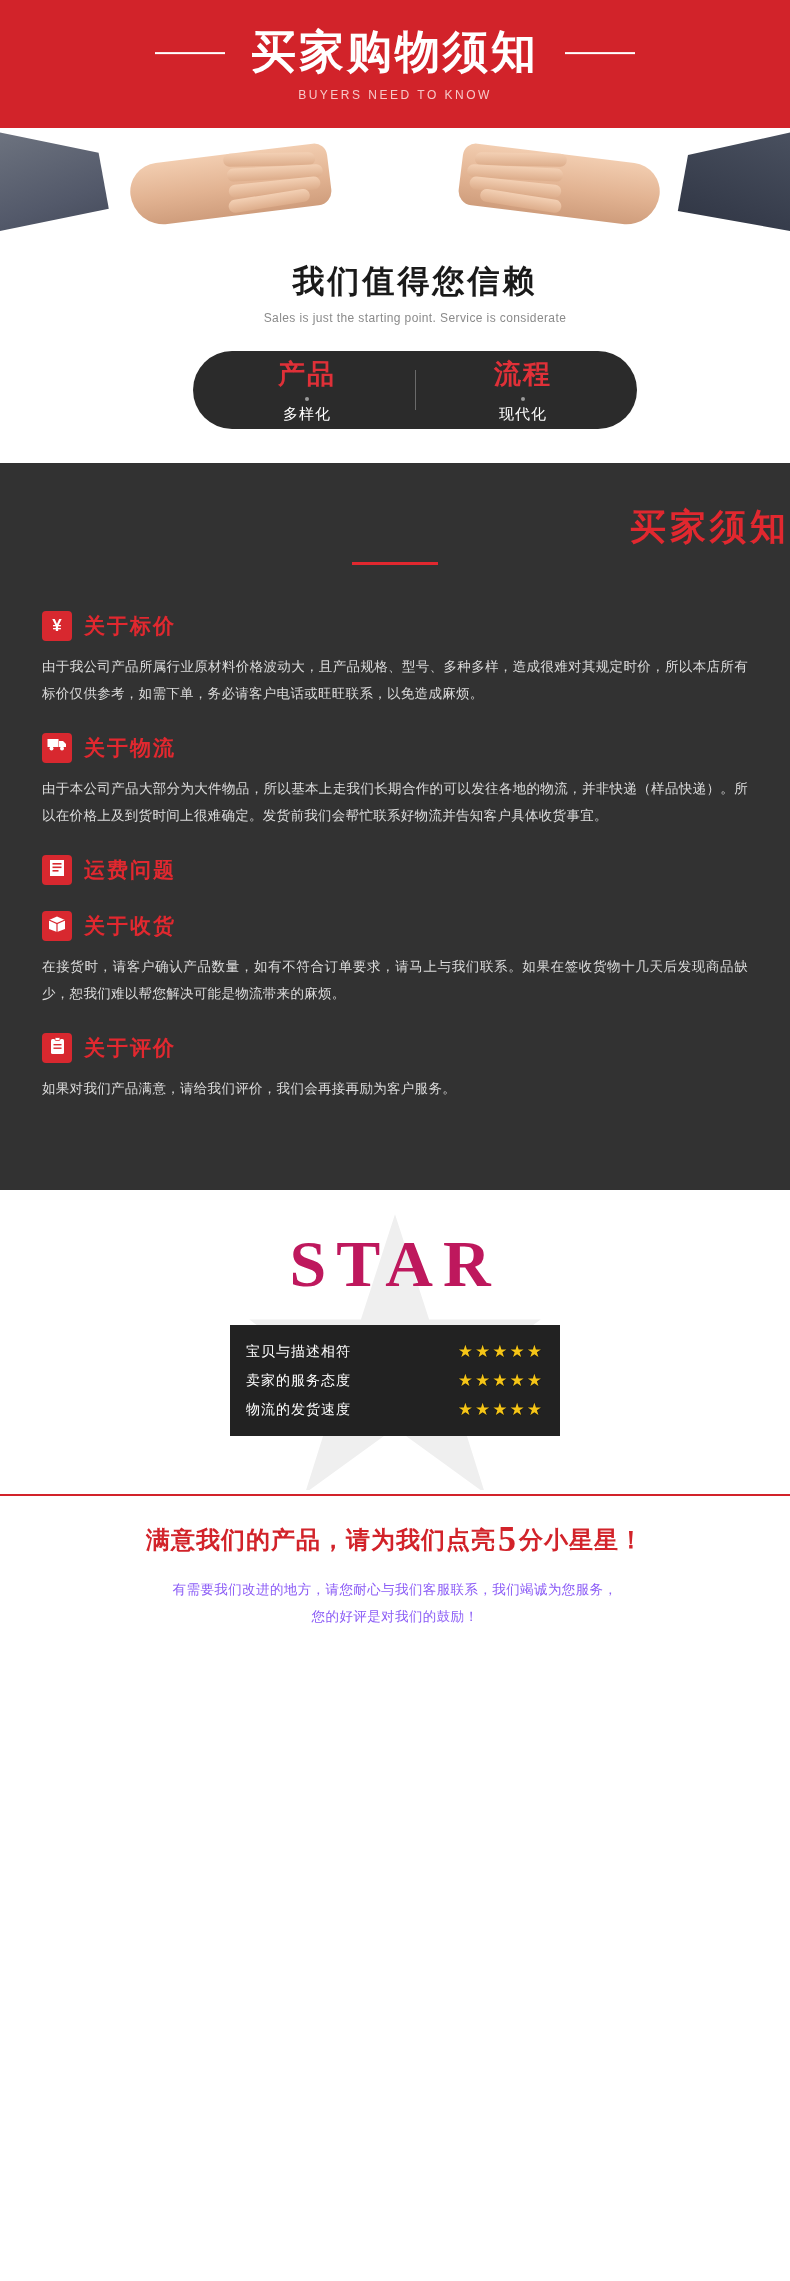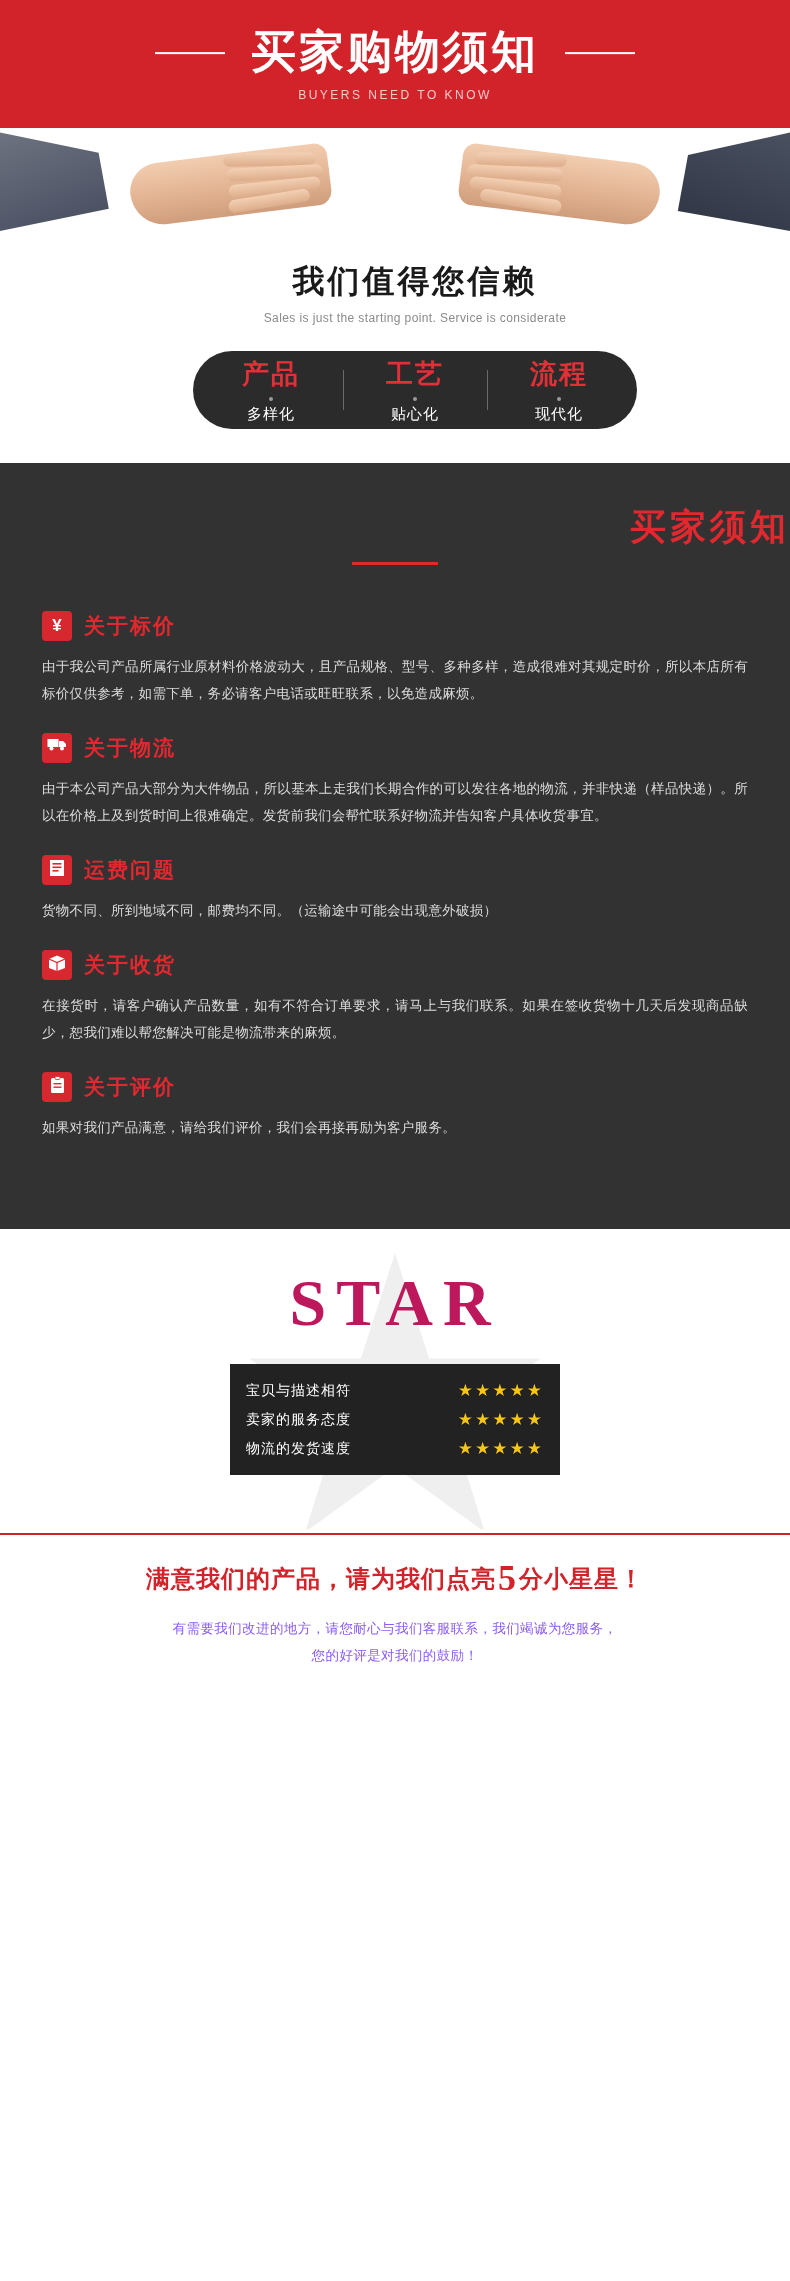--- a/index.html
+++ b/index.html
@@ -362,11 +362,6 @@
         <div class="pill-main">产品</div>
         <div class="pill-dot"></div>
         <div class="pill-sub">多样化</div>
-      </div>
-      <div class="pill-item">
-        <div class="pill-main">工艺</div>
-        <div class="pill-dot"></div>
-        <div class="pill-sub">贴心化</div>
       </div>
       <div class="pill-item">
         <div class="pill-main">流程</div>

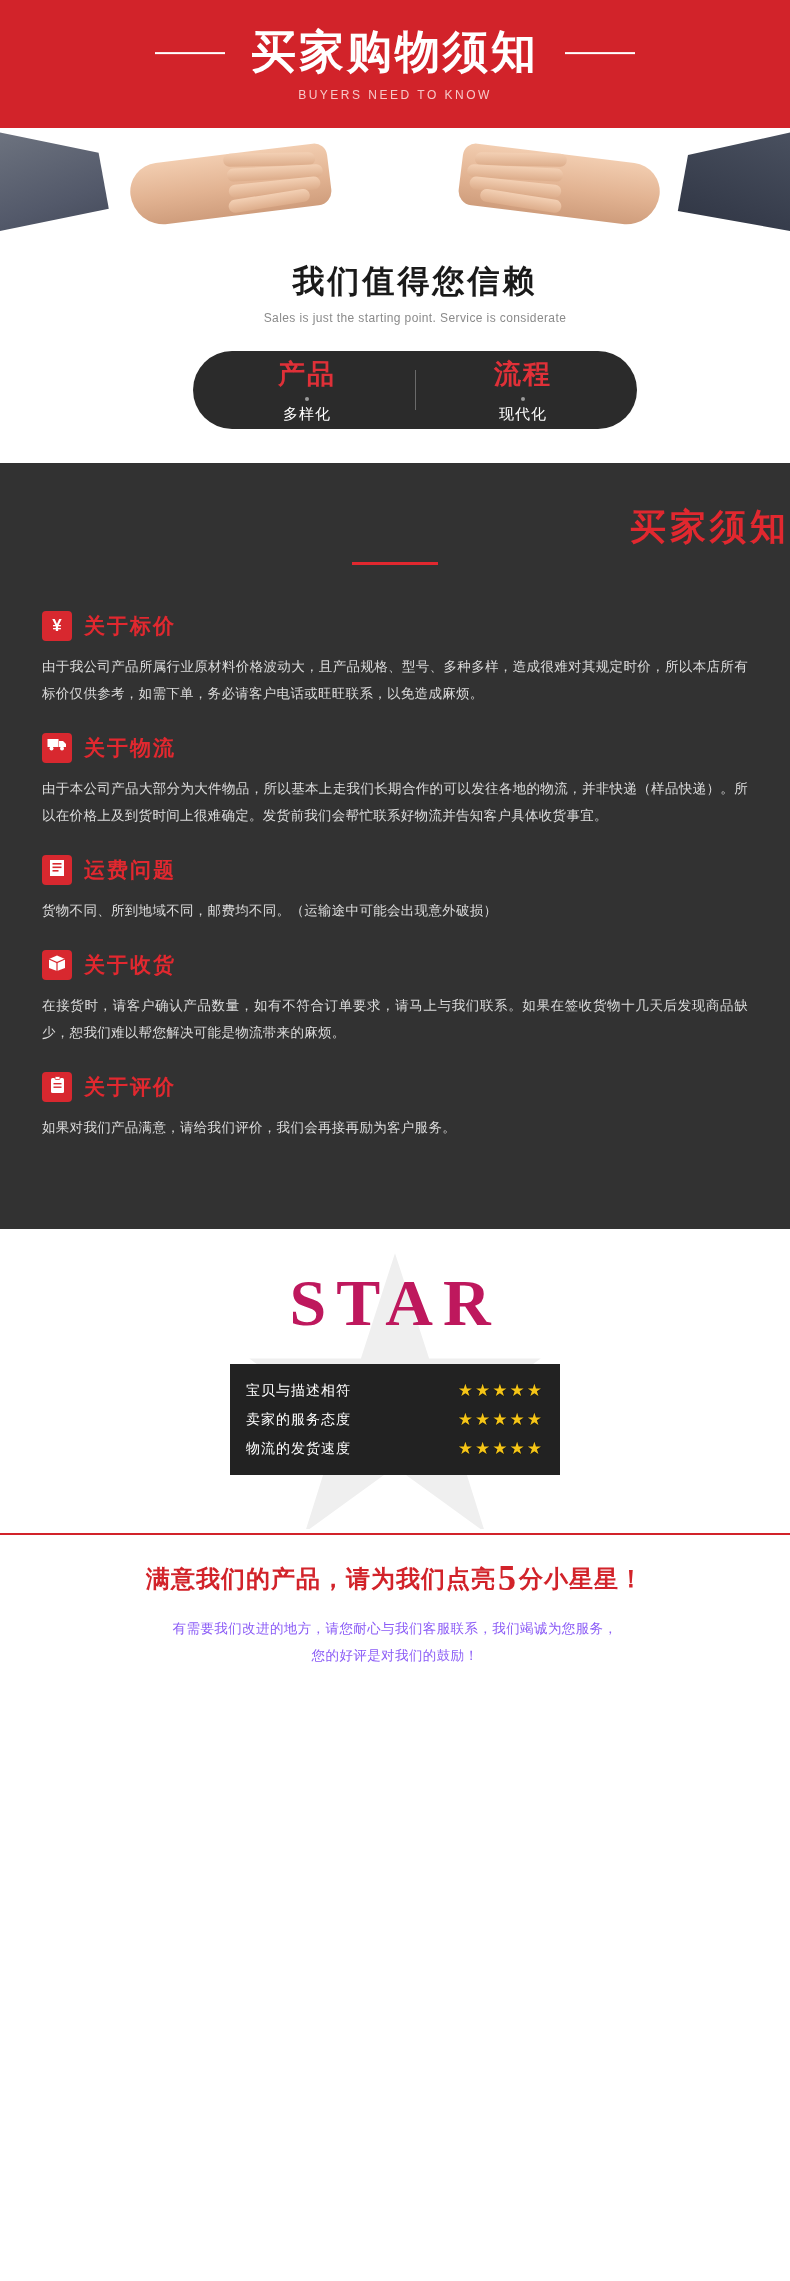--- a/index.html
+++ b/index.html
@@ -411,7 +411,6 @@
           </div>
           <div class="notice-name">运费问题</div>
         </div>
-        <div class="notice-body">货物不同、所到地域不同，邮费均不同。（运输途中可能会出现意外破损）</div>
       </div>
 
       <div class="notice-block">

